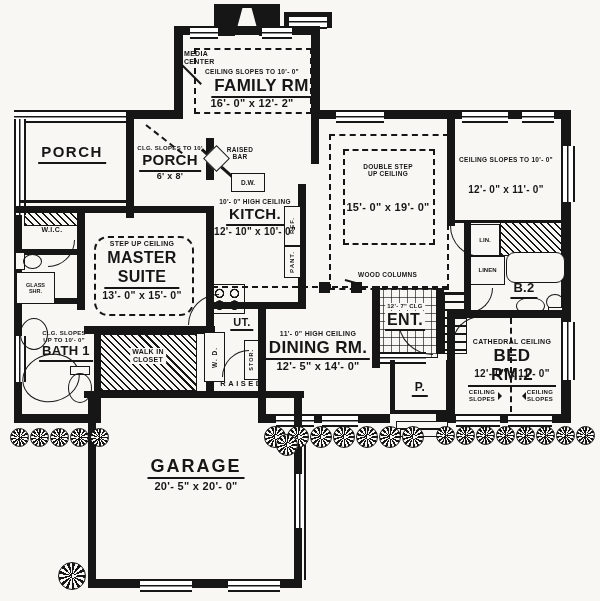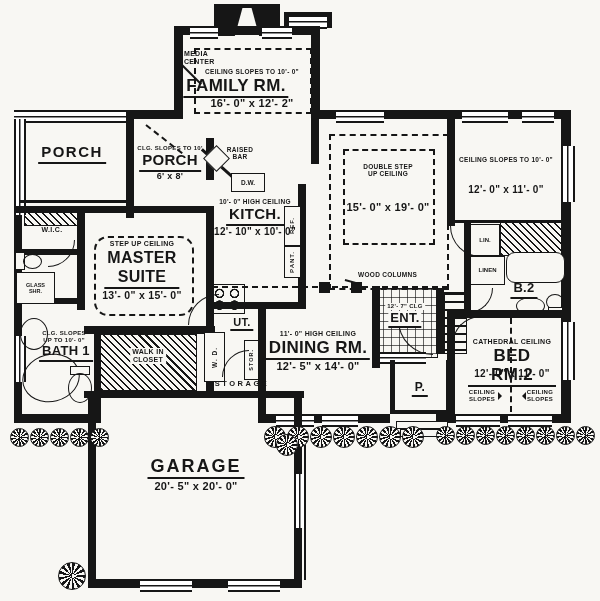--- a/index.html
+++ b/index.html
@@ -224,7 +224,7 @@
   <div class="lbl" style="left:184px;top:50px;font-size:7px;transform:none;text-align:left">MEDIA
 CENTER</div>
   <div class="lbl" style="left:252px;top:68px;font-size:6.5px">CEILING SLOPES TO 10'- 0"</div>
-  <div class="lbl nm" style="left:236px;top:76px;font-size:17px">FAMILY RM.</div>
+  <div class="lbl nm" style="left:264px;top:76px;font-size:17px">FAMILY RM.</div>
   <div class="lbl" style="left:252px;top:97px;font-size:11px">16'- 0" x 12'- 2"</div>
 
   <div class="lbl nm" style="left:72px;top:144px;font-size:15px;letter-spacing:1.5px">PORCH</div>

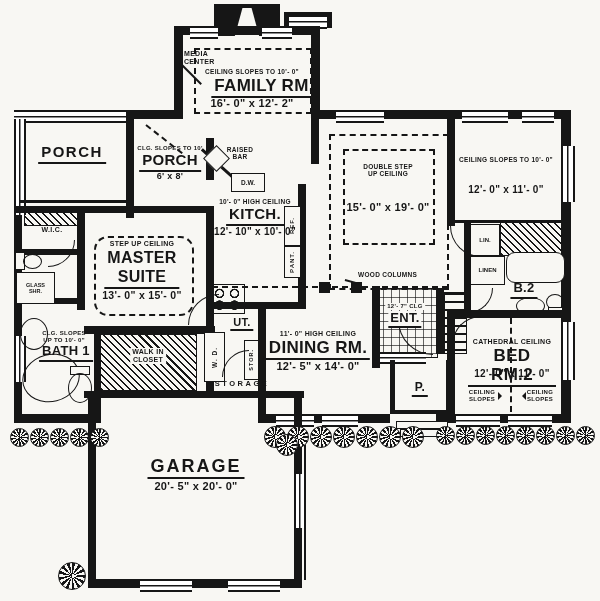--- a/index.html
+++ b/index.html
@@ -268,7 +268,7 @@
   <div class="lbl" style="left:318px;top:360px;font-size:11px">12'- 5" x 14'- 0"</div>
 
   <div class="lbl bg" style="left:405px;top:303px;font-size:6px">12'- 7" CLG</div>
-  <div class="lbl nm bg" style="left:405px;top:311px;font-size:13px">ENT.</div>
+  <div class="lbl nm bg" style="left:405px;top:311px;font-size:16px">ENT.</div>
   <div class="lbl nm" style="left:420px;top:381px;font-size:12px">P.</div>
 
   <div class="lbl" style="left:512px;top:338px;font-size:7px">CATHEDRAL CEILING</div>

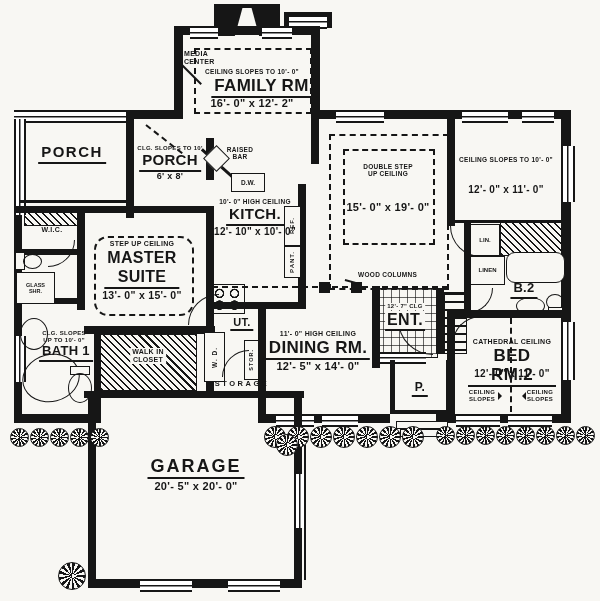--- a/index.html
+++ b/index.html
@@ -261,7 +261,7 @@
 CLOSET</div>
 
   <div class="lbl nm" style="left:242px;top:316px;font-size:11px">UT.</div>
-  <div class="lbl" style="left:242px;top:380px;font-size:7.5px;letter-spacing:2.5px">STORAGE</div>
+  <div class="lbl" style="left:242px;top:380px;font-size:7.5px;letter-spacing:2.5px">RAISED</div>
 
   <div class="lbl" style="left:318px;top:330px;font-size:7px">11'- 0" HIGH CEILING</div>
   <div class="lbl nm" style="left:318px;top:338px;font-size:17px">DINING RM.</div>

